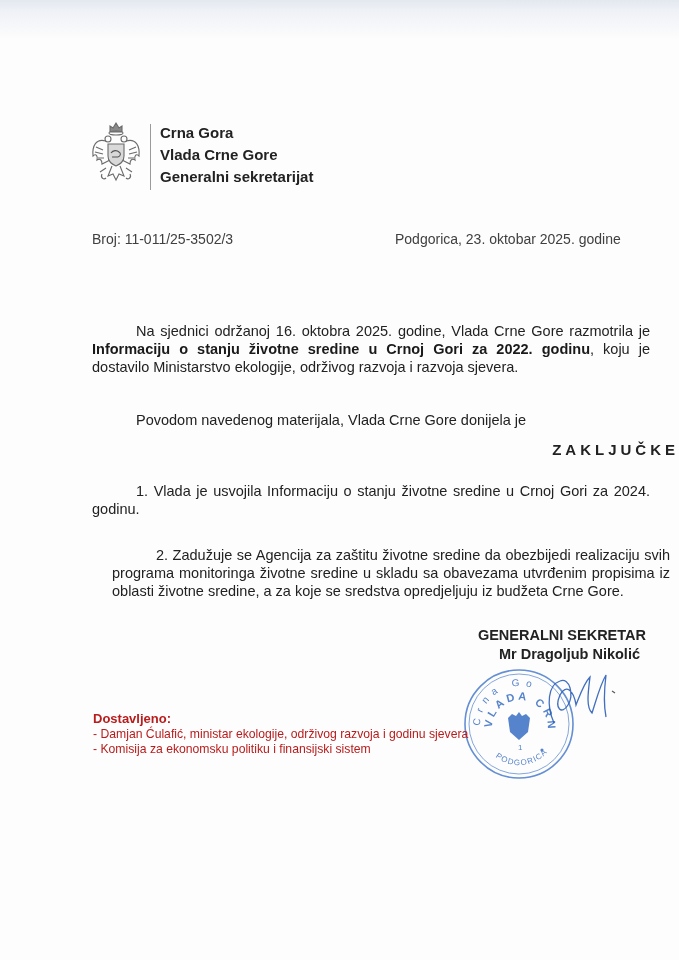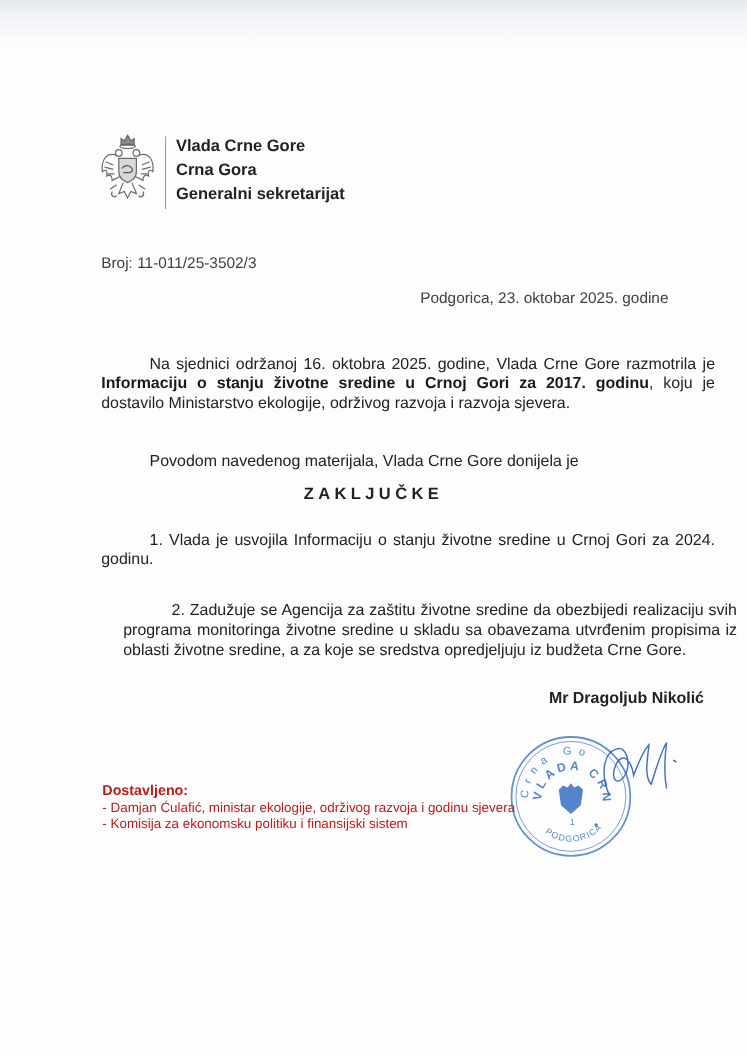--- a/index.html
+++ b/index.html
@@ -78,8 +78,8 @@
 </div>
 <div class="abs vrule"></div>
 <div class="abs header-lines">
+  <div class="header-line">Crna Gora</div>
   <div class="header-line">Vlada Crne Gore</div>
-  <div class="header-line">Crna Gora</div>
   <div class="header-line">Generalni sekretarijat</div>
 </div>
 

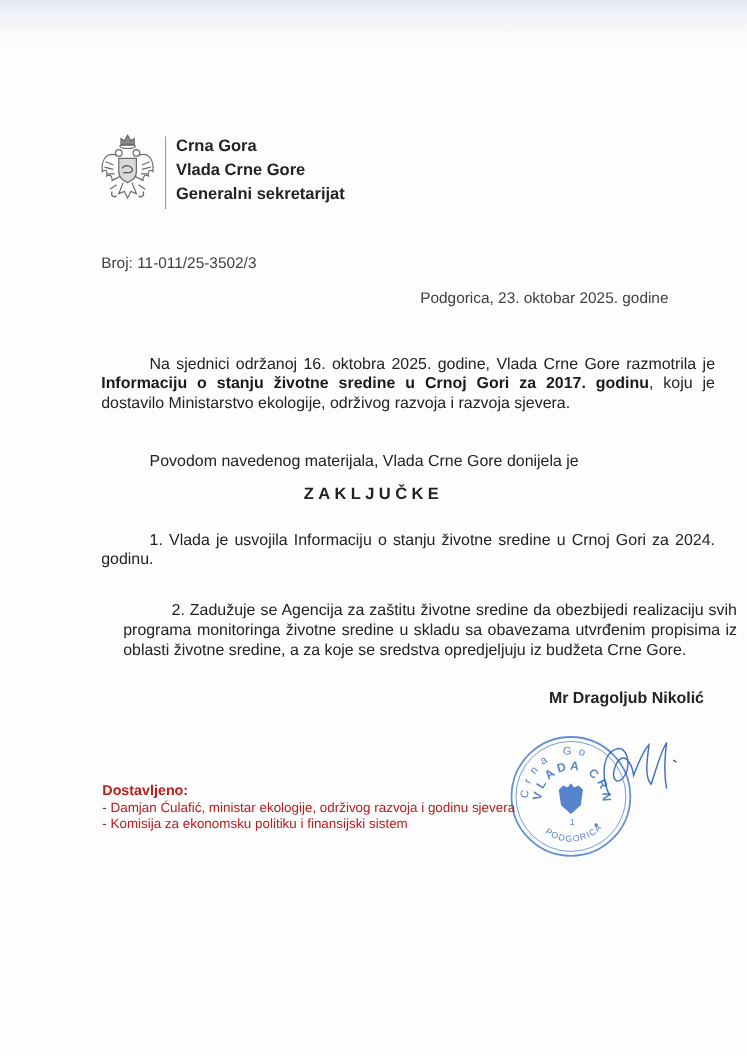--- a/index.html
+++ b/index.html
@@ -22,7 +22,7 @@
     .header-line { font-size: 15px; font-weight: bold; line-height: 22px; color: #222; white-space: nowrap; }
     .meta-row { top: 231px; font-size: 14px; color: #404040; white-space: nowrap; }
     .doc-number { left: 92px; }
-    .doc-place-date { left: 382px; margin-top: 31px; }
+    .doc-place-date { left: 395px; }
     .body-text {
       left: 92px; width: 558px;
       font-size: 14.5px; line-height: 18px; color: #222;

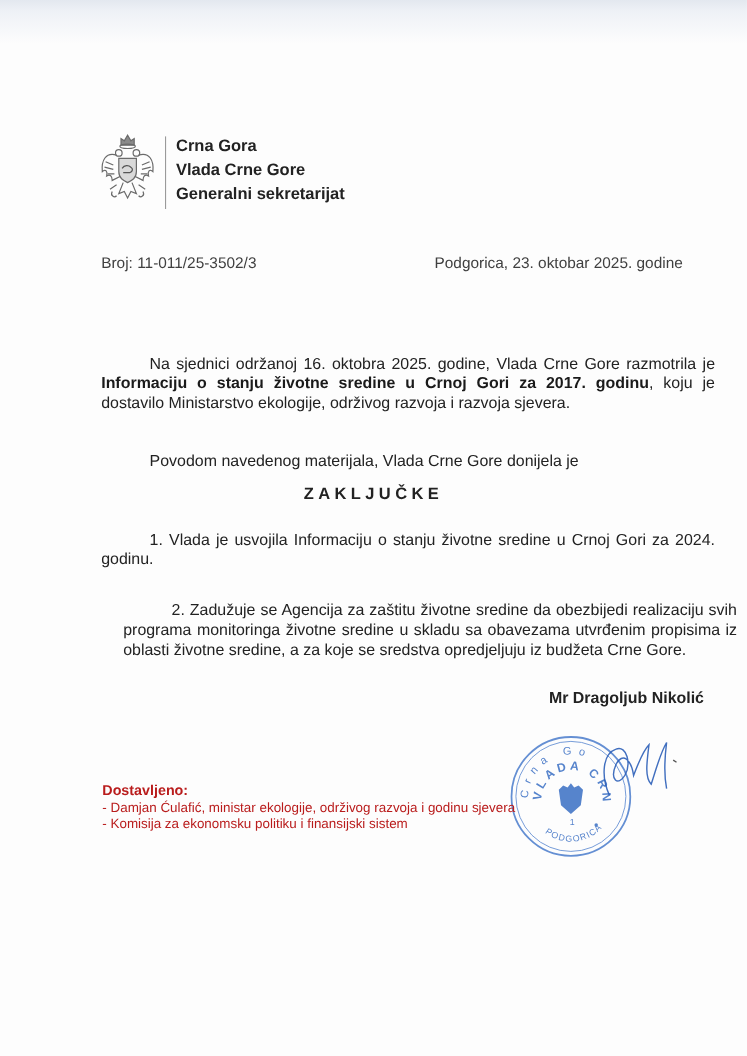--- a/index.html
+++ b/index.html
@@ -86,7 +86,7 @@
 <div class="abs meta-row doc-number">Broj: 11-011/25-3502/3</div>
 <div class="abs meta-row doc-place-date">Podgorica, 23. oktobar 2025. godine</div>
 
-<div class="abs body-text indent intro"><span>Na sjednici održanoj 16. oktobra 2025. godine, Vlada Crne Gore razmotrila je </span><b>Informaciju o stanju životne sredine u Crnoj Gori za 2017. godinu</b><span>, koju je dostavilo Ministarstvo ekologije, održivog razvoja i razvoja sjevera.</span></div>
+<div class="abs body-text indent intro"><span>Na sjednici održanoj 16. oktobra 2025. godine, Vlada Crne Gore razmotrila je </span><b>Informaciju o stanju životne sredine u Crnoj Gori za 2022. godinu</b><span>, koju je dostavilo Ministarstvo ekologije, održivog razvoja i razvoja sjevera.</span></div>
 
 <div class="abs body-text indent povodom">Povodom navedenog materijala, Vlada Crne Gore donijela je</div>
 

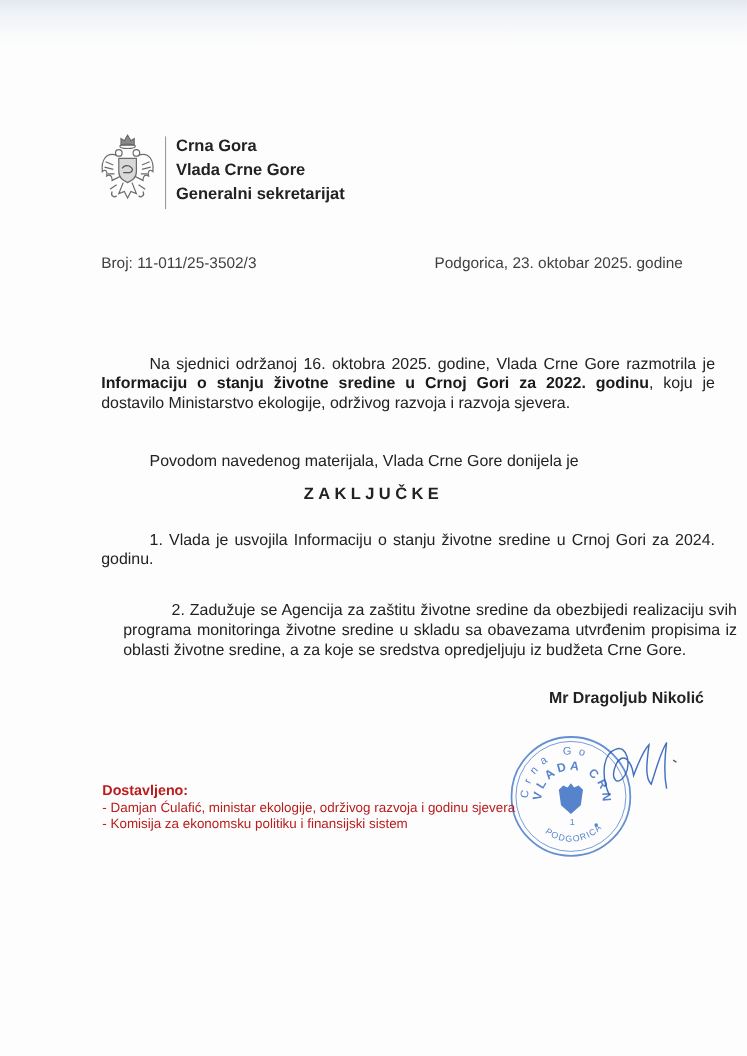--- a/index.html
+++ b/index.html
@@ -33,7 +33,7 @@
     .intro { top: 322px; }
     .povodom { top: 411px; }
     .conclusions-heading {
-      left: 0; width: 679px; top: 441px; text-align: center;
+      left: 0; width: 679px; top: 441px; text-align: right;
       font-size: 15px; font-weight: bold; letter-spacing: 4px; color: #222;
     }
     .item1 { top: 482px; }

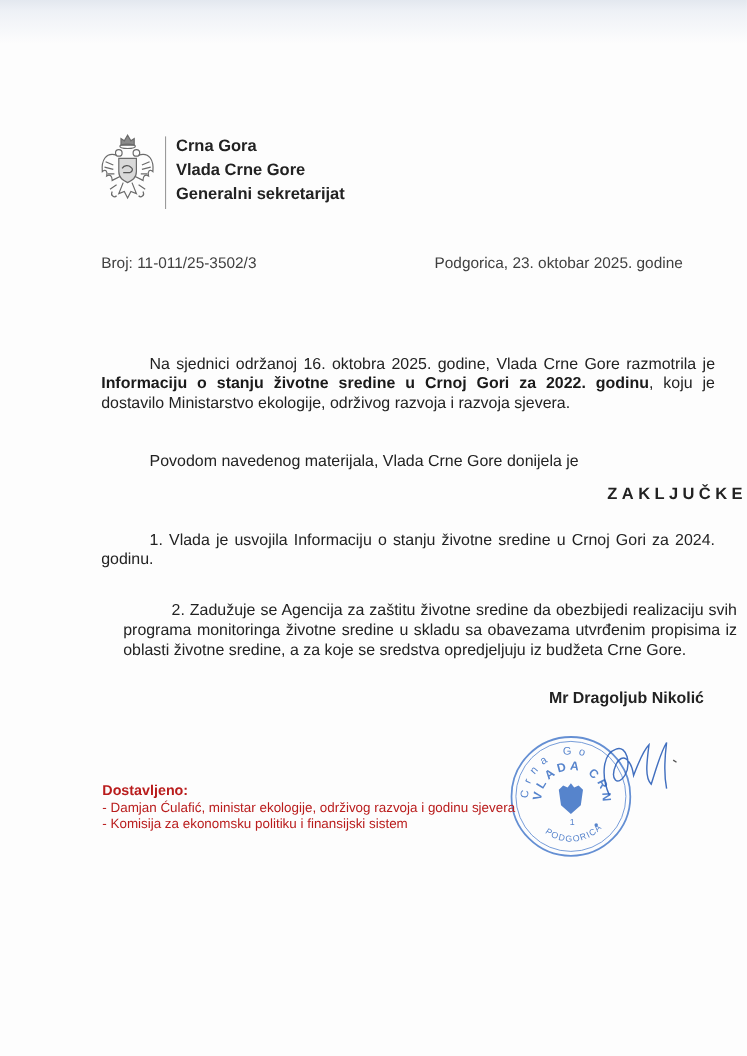--- a/index.html
+++ b/index.html
@@ -96,6 +96,7 @@
 <div class="abs body-text indent item2">2. Zadužuje se Agencija za zaštitu životne sredine da obezbijedi realizaciju svih programa monitoringa životne sredine u skladu sa obavezama utvrđenim propisima iz oblasti životne sredine, a za koje se sredstva opredjeljuju iz budžeta Crne Gore.</div>
 
 <div class="abs signature-block">
+  <div class="sig-title">GENERALNI SEKRETAR</div>
   <div class="sig-name">Mr Dragoljub Nikolić</div>
 </div>
 

